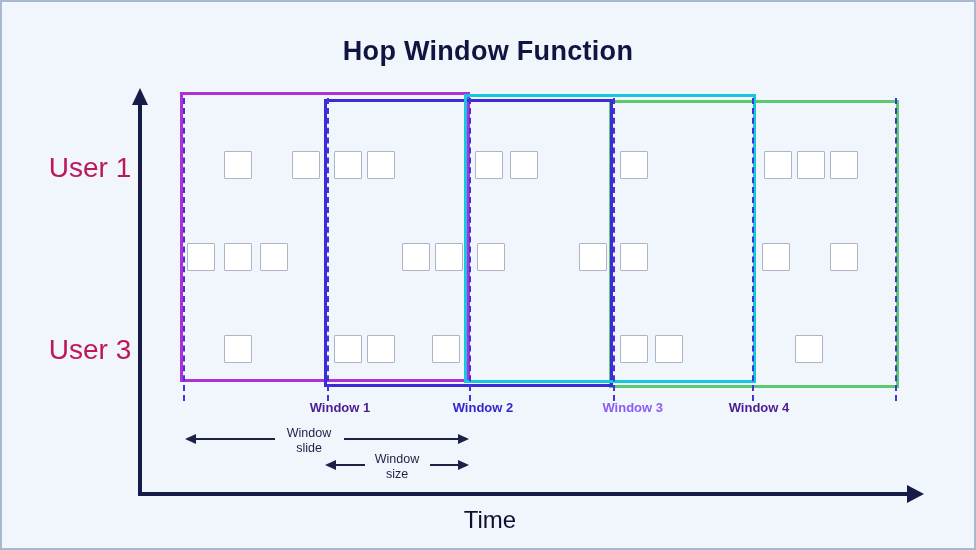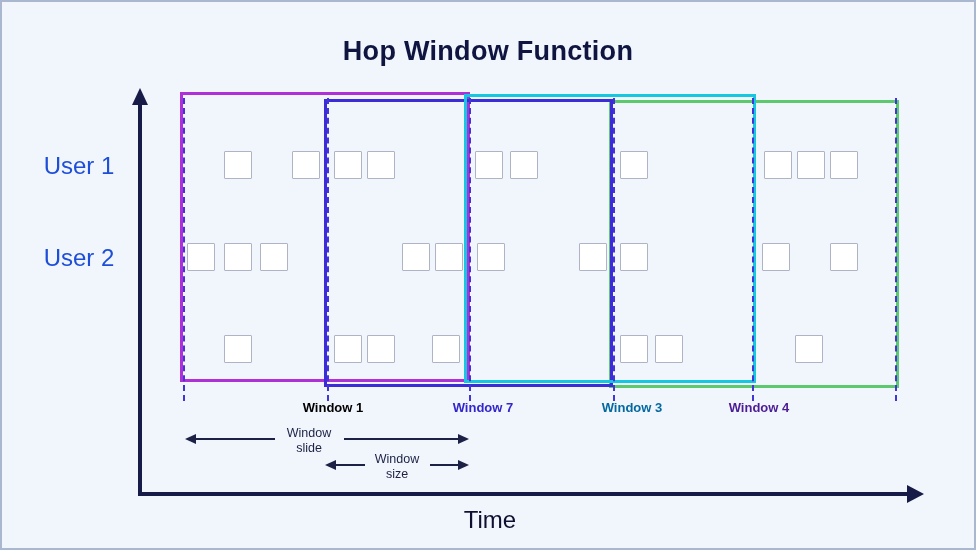--- a/index.html
+++ b/index.html
@@ -21,8 +21,8 @@
   .xhead{position:absolute;right:-16px;top:-7px;width:0;height:0;
     border-top:9px solid transparent;border-bottom:9px solid transparent;
     border-left:17px solid #171b47;}
-  .user-label{position:absolute;left:22px;width:110px;text-align:center;
-    font-size:24px;color:#1d4ed8;}
+  .user-label{position:absolute;left:33px;width:110px;text-align:center;
+    font-size:28px;color:#be185d;}
   .time-label{position:absolute;top:504px;left:0;width:976px;text-align:center;
     font-size:24px;color:#0f1030;}
   

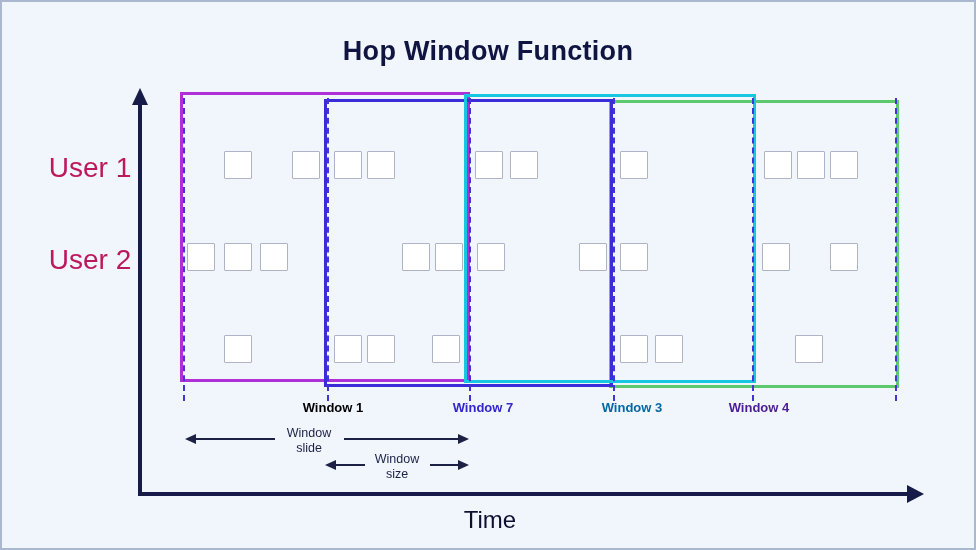--- a/index.html
+++ b/index.html
@@ -59,7 +59,6 @@
   </div>
 
   <div class="user-label" style="top:150px">User 1</div>
-  <div class="user-label" style="top:242px">User 2</div>
 
   <div id="windows-layer">
       <div class="window" style="left: 178px; top: 90px; width: 290px; height: 290px; border-color: rgb(176, 48, 216);"></div>

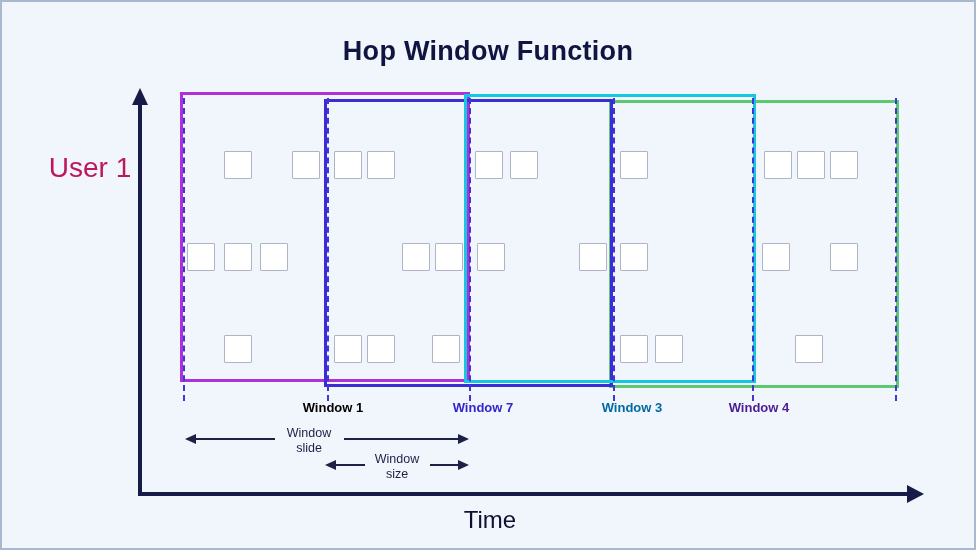--- a/index.html
+++ b/index.html
@@ -59,6 +59,7 @@
   </div>
 
   <div class="user-label" style="top:150px">User 1</div>
+  <div class="user-label" style="top:332px">User 3</div>
 
   <div id="windows-layer">
       <div class="window" style="left: 178px; top: 90px; width: 290px; height: 290px; border-color: rgb(176, 48, 216);"></div>

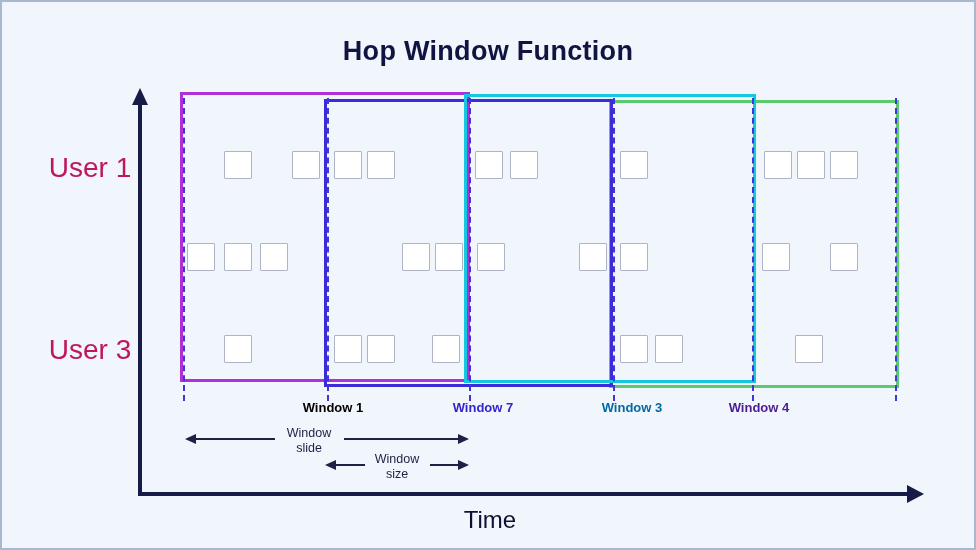--- a/index.html
+++ b/index.html
@@ -105,7 +105,7 @@
       <div class="sq" style="left: 793px; top: 333px; width: 28px; height: 28px;"></div>
     </div>
   <div id="winlabels-layer">
-      <div class="winlabel" style="left: 283px; color: #000000;">Window 1</div>
+      <div class="winlabel" style="left: 290px; color: #4c1d95;">Window 1</div>
       <div class="winlabel" style="left: 709px; color: #4c1d95;">Window 4</div>
       <div class="winlabel" style="left: 433px; color: rgb(51, 38, 203);">Window 7</div>
       <div class="winlabel" style="left: 582px; color: #0369a1;">Window 3</div>

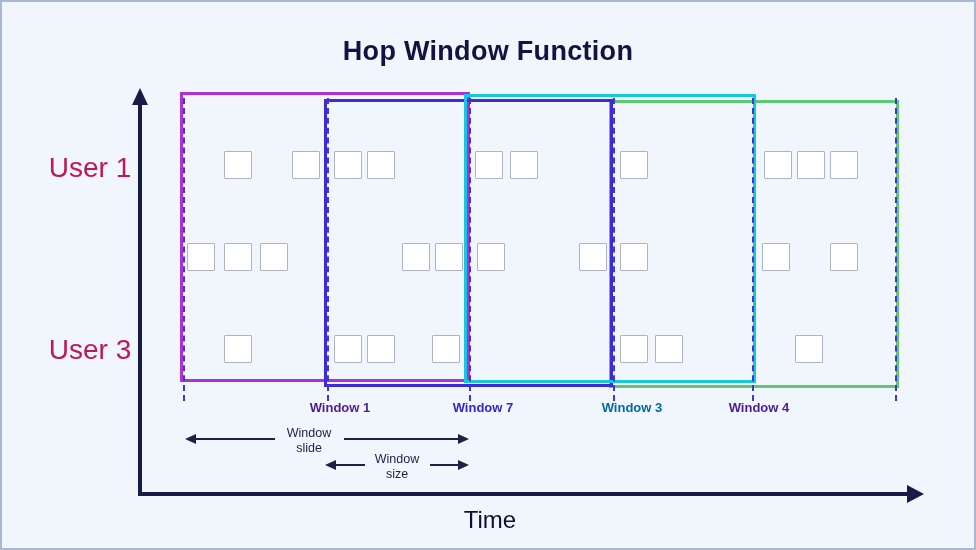--- a/index.html
+++ b/index.html
@@ -107,7 +107,7 @@
   <div id="winlabels-layer">
       <div class="winlabel" style="left: 290px; color: #4c1d95;">Window 1</div>
       <div class="winlabel" style="left: 709px; color: #4c1d95;">Window 4</div>
-      <div class="winlabel" style="left: 433px; color: rgb(51, 38, 203);">Window 7</div>
+      <div class="winlabel" style="left: 433px; color: rgb(51, 38, 203);">Window 2</div>
       <div class="winlabel" style="left: 582px; color: #0369a1;">Window 3</div>
     </div>
 

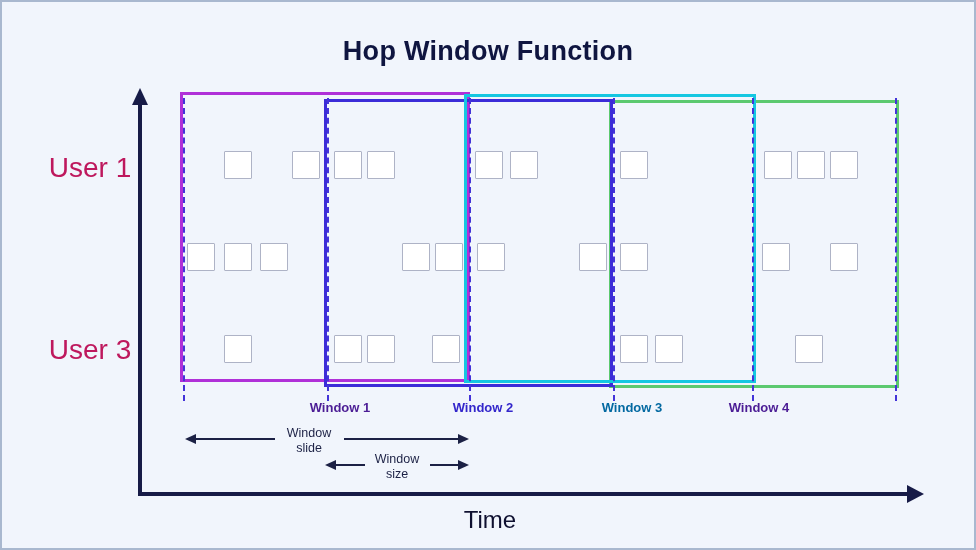--- a/index.html
+++ b/index.html
@@ -108,7 +108,7 @@
       <div class="winlabel" style="left: 290px; color: #4c1d95;">Window 1</div>
       <div class="winlabel" style="left: 709px; color: #4c1d95;">Window 4</div>
       <div class="winlabel" style="left: 433px; color: rgb(51, 38, 203);">Window 2</div>
-      <div class="winlabel" style="left: 582px; color: #0369a1;">Window 3</div>
+      <div class="winlabel" style="left: 565px; color: #8b5cf6; text-align: right;">Window 3</div>
     </div>
 
   <div class="ahead-l" style="left:183px;top:432px"></div>

